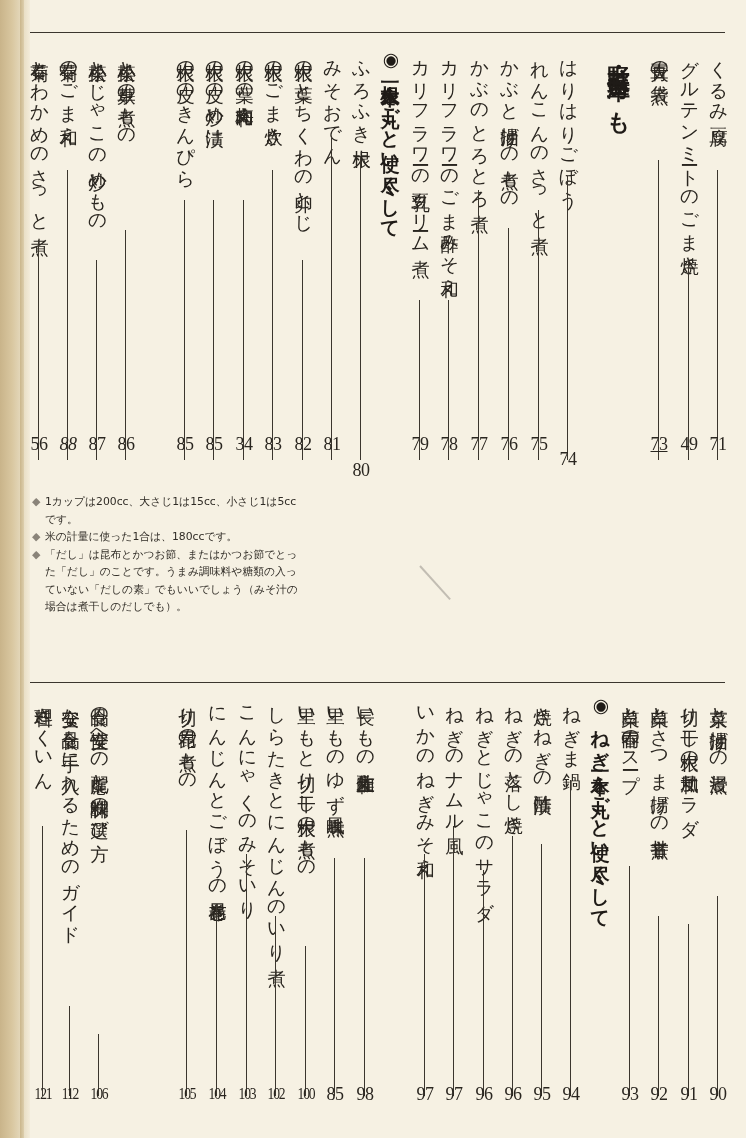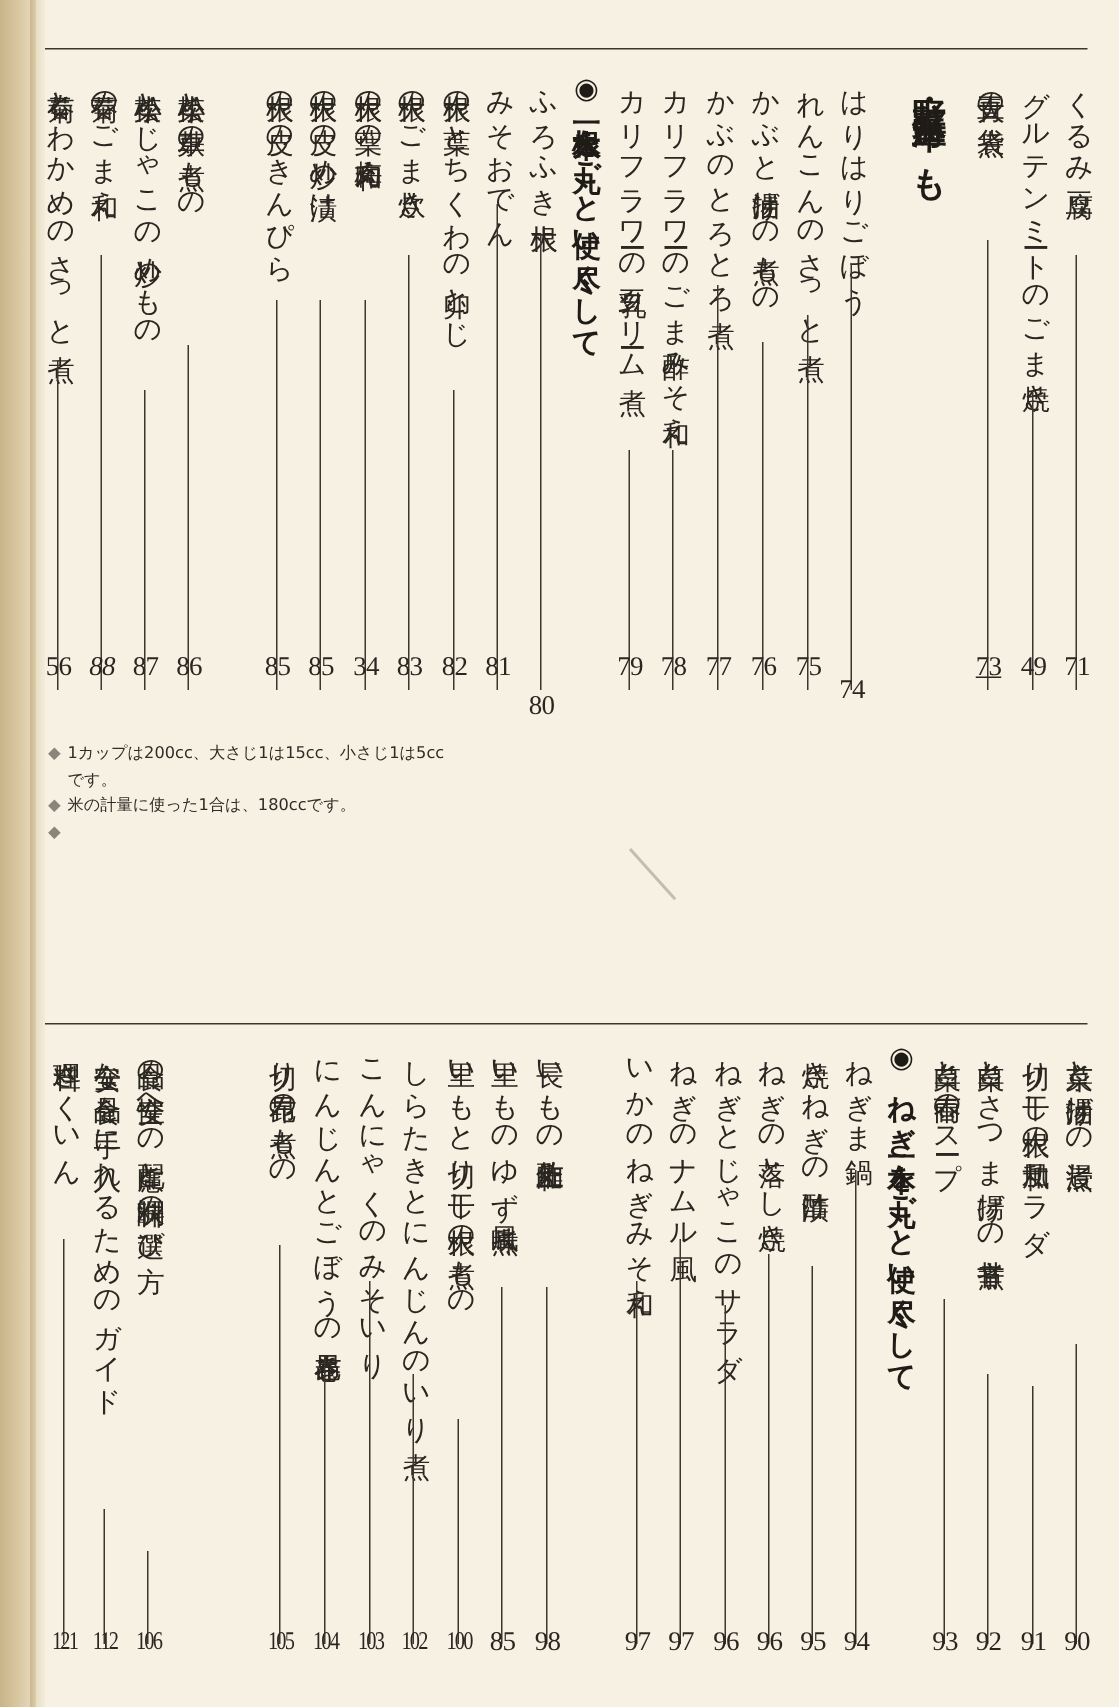--- a/index.html
+++ b/index.html
@@ -194,6 +194,7 @@
   </div>
   <div class="note">
     <span class="bullet">◆</span>
+    <span>「だし」は昆布とかつお節、またはかつお節でとった「だし」のことです。うまみ調味料や糖類の入っていない「だしの素」でもいいでしょう（みそ汁の場合は煮干しのだしでも）。</span>
   </div>
 </div>
 

